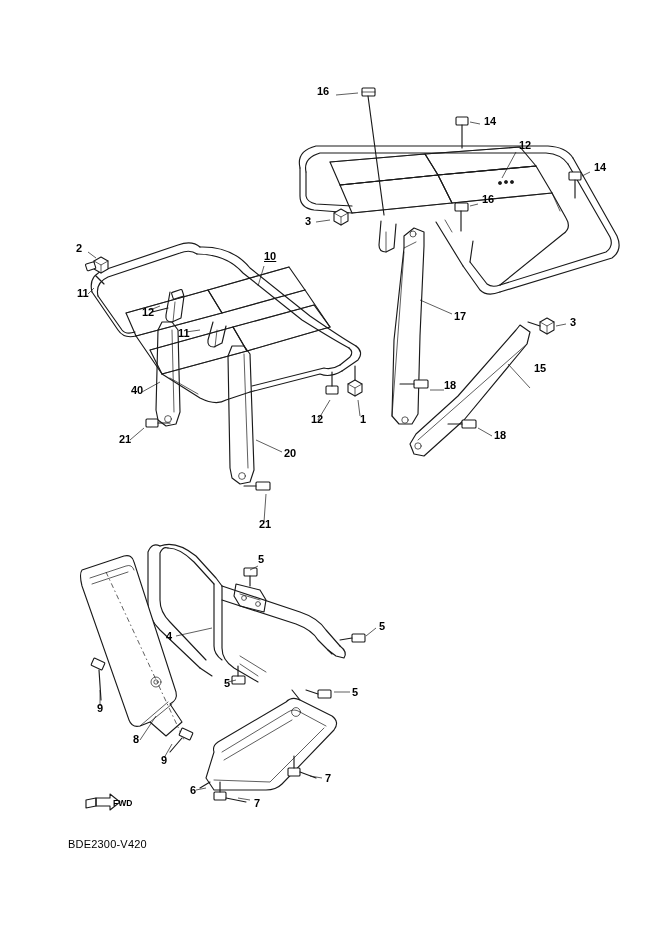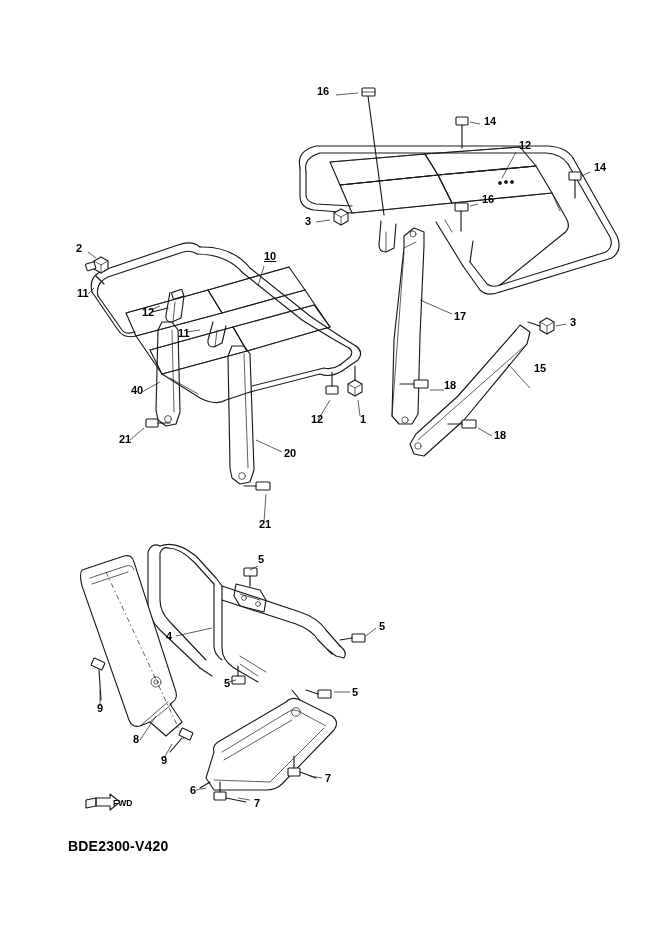--- a/index.html
+++ b/index.html
@@ -40,8 +40,8 @@
   .partcode {
     position: absolute;
     font-family: "Liberation Sans", sans-serif;
-    font-size: 14px;
-    font-weight: bold;
+    font-size: 11px;
+    font-weight: normal;
     color: #000000;
     letter-spacing: 0.2px;
     white-space: nowrap;

